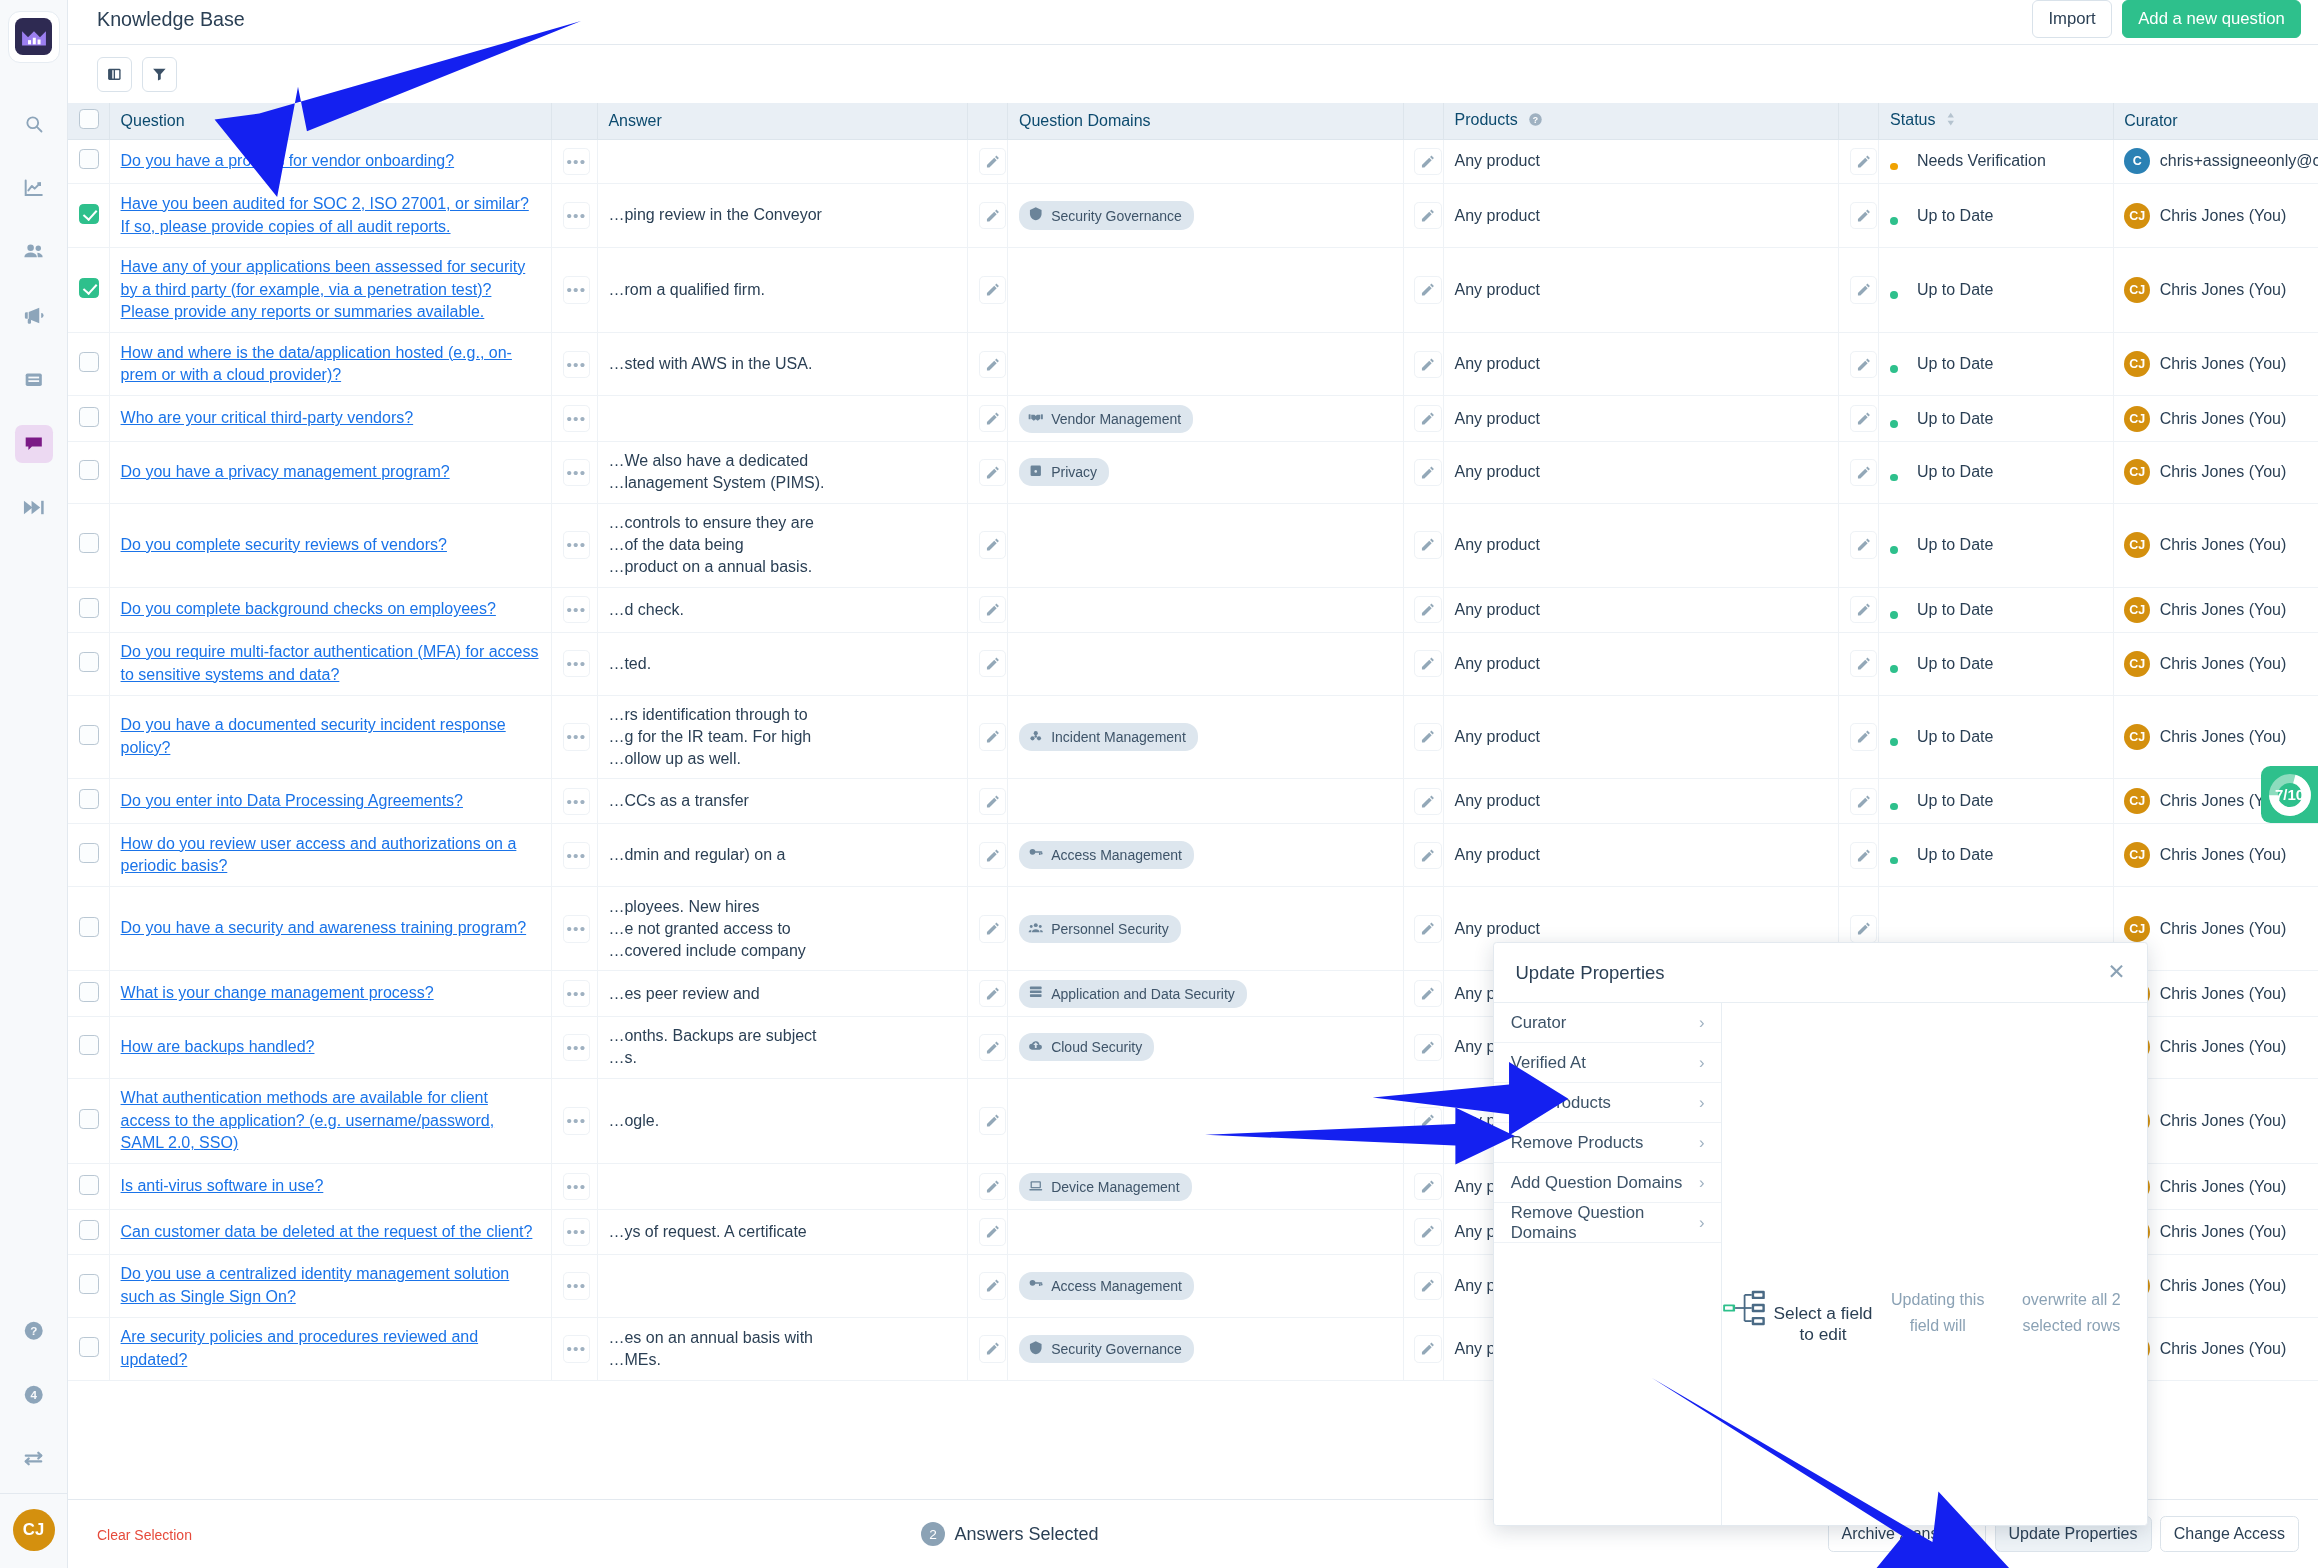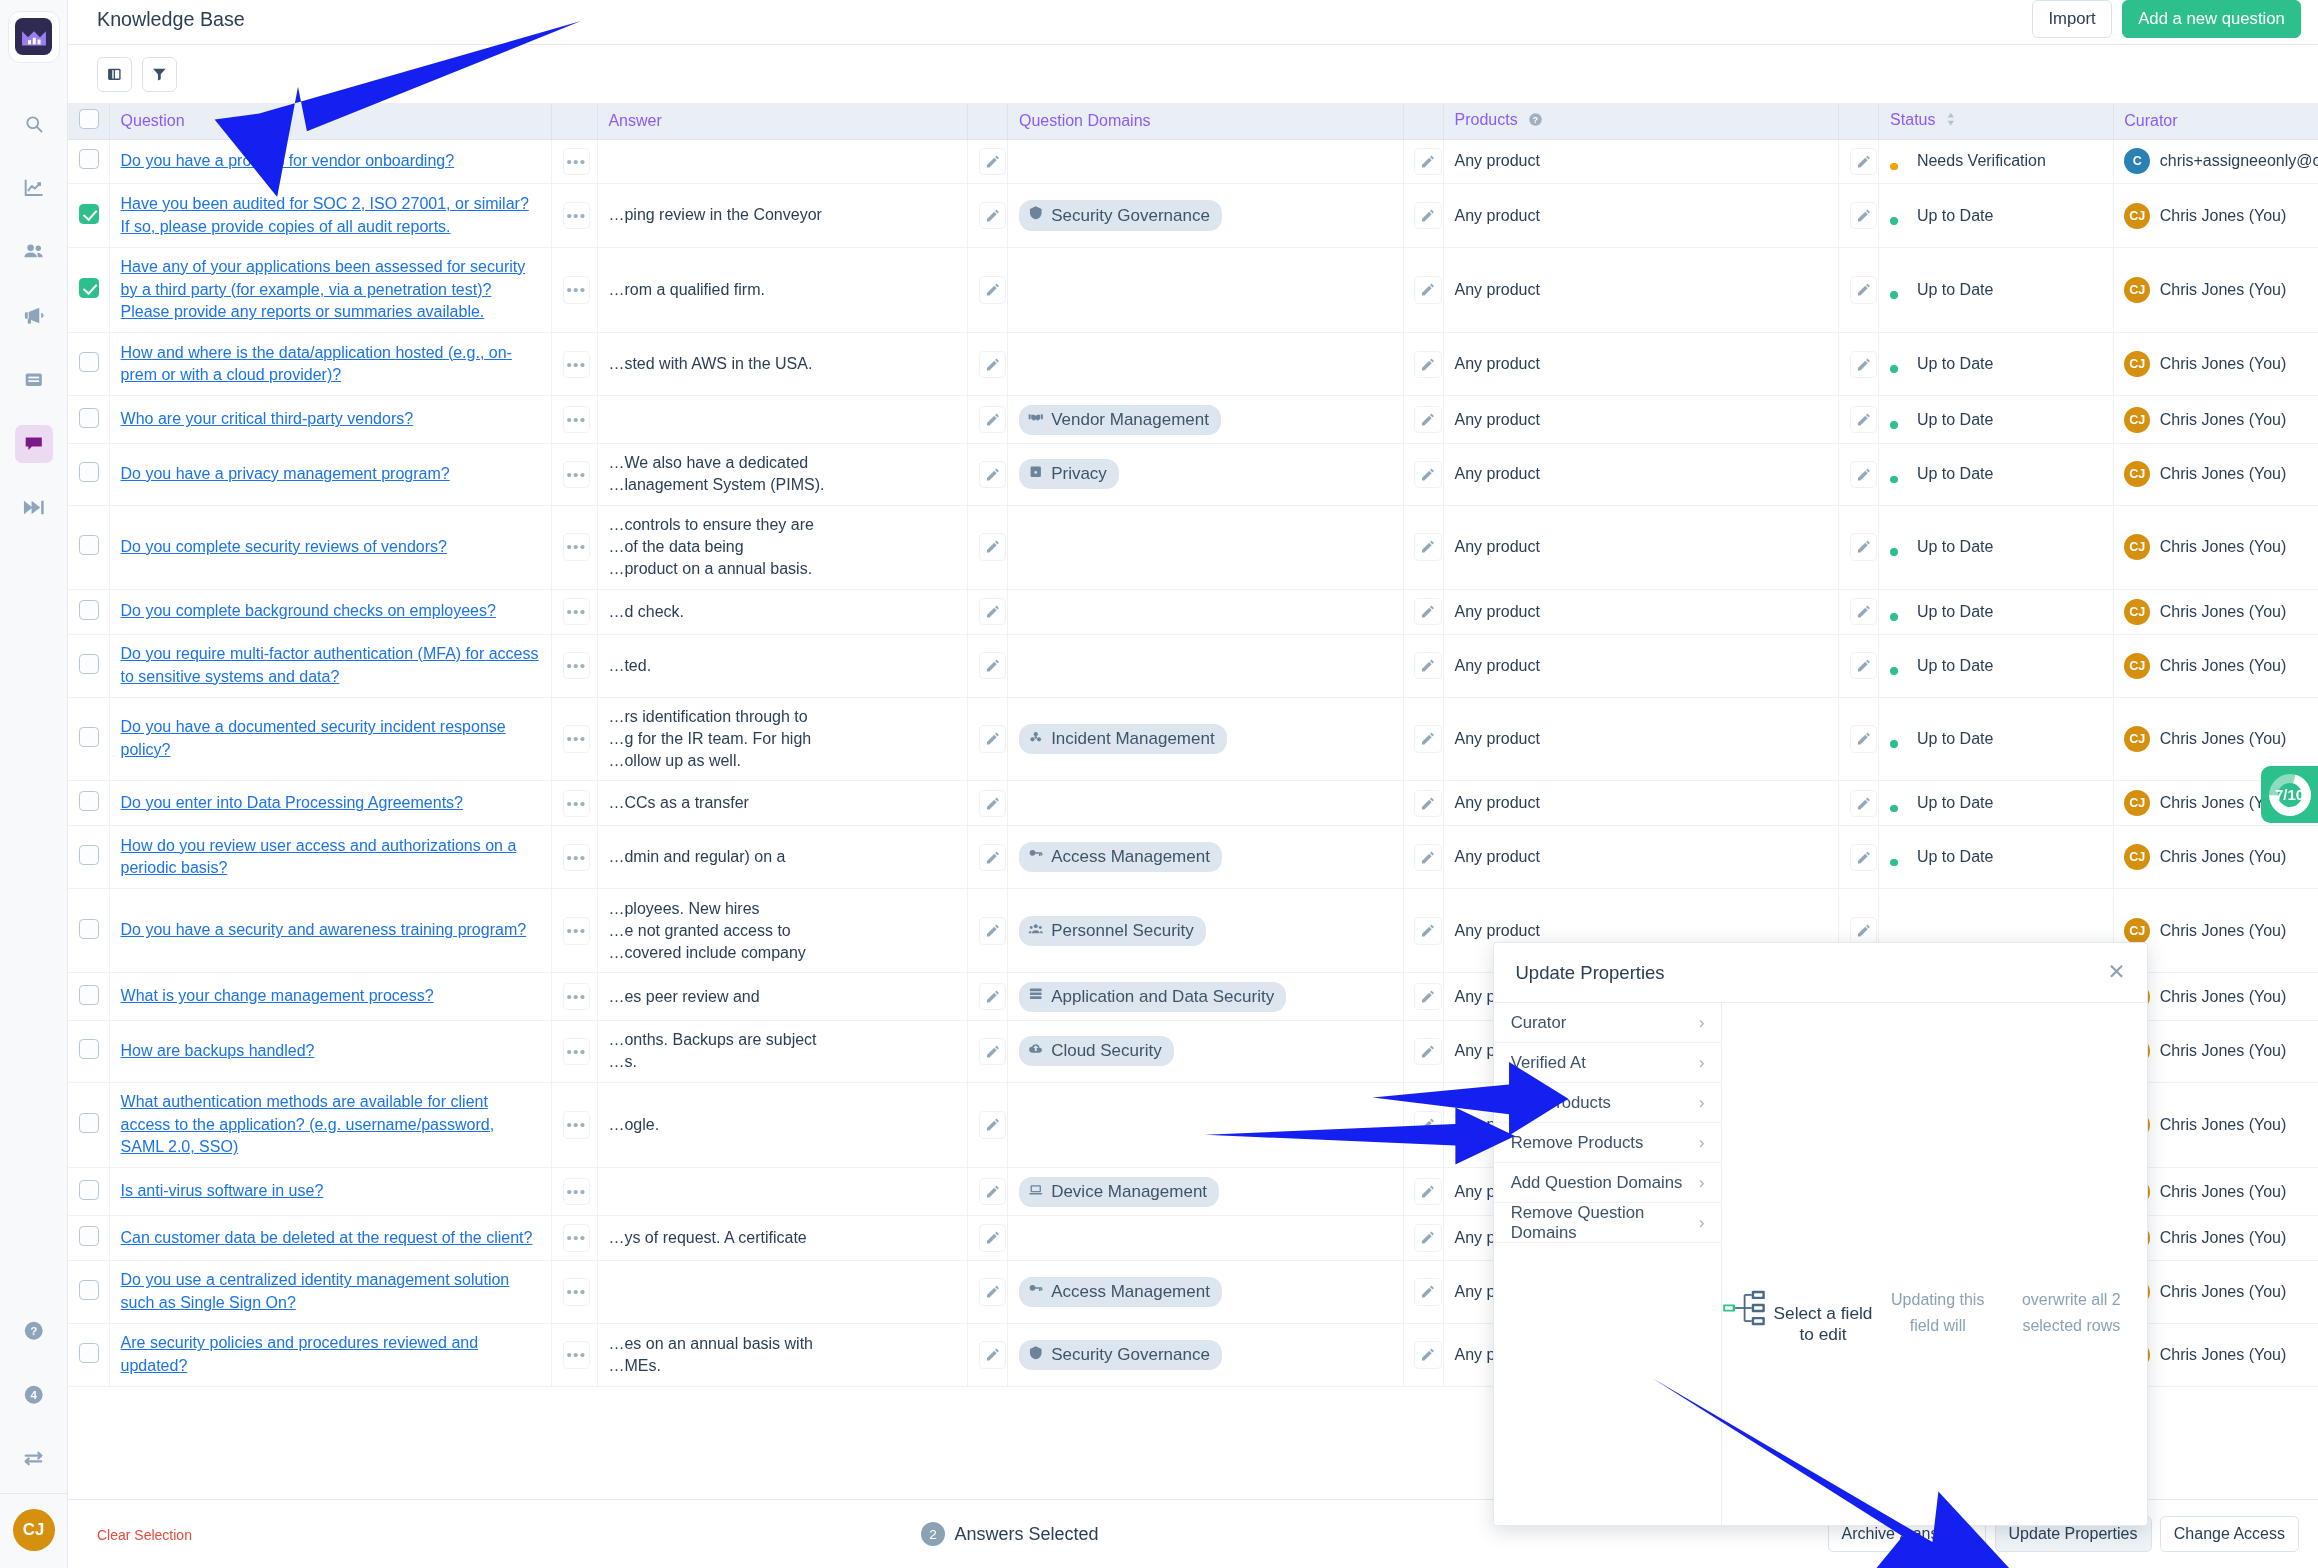--- a/index.html
+++ b/index.html
@@ -71,7 +71,7 @@
   table { border-collapse:collapse; table-layout:fixed; width:2344px; }
   thead th {
     background:#e9eff5; height:36px; text-align:left; font-weight:400;
-    font-size:16px; color:#8b5cf6; border-bottom:0.6px solid #dde5ec;
+    font-size:16px; color:#0c4a6e; border-bottom:0.6px solid #dde5ec;
     border-right:0.6px solid #dde5ec; padding:0 10.7px; vertical-align:middle;
   }
   tbody td {

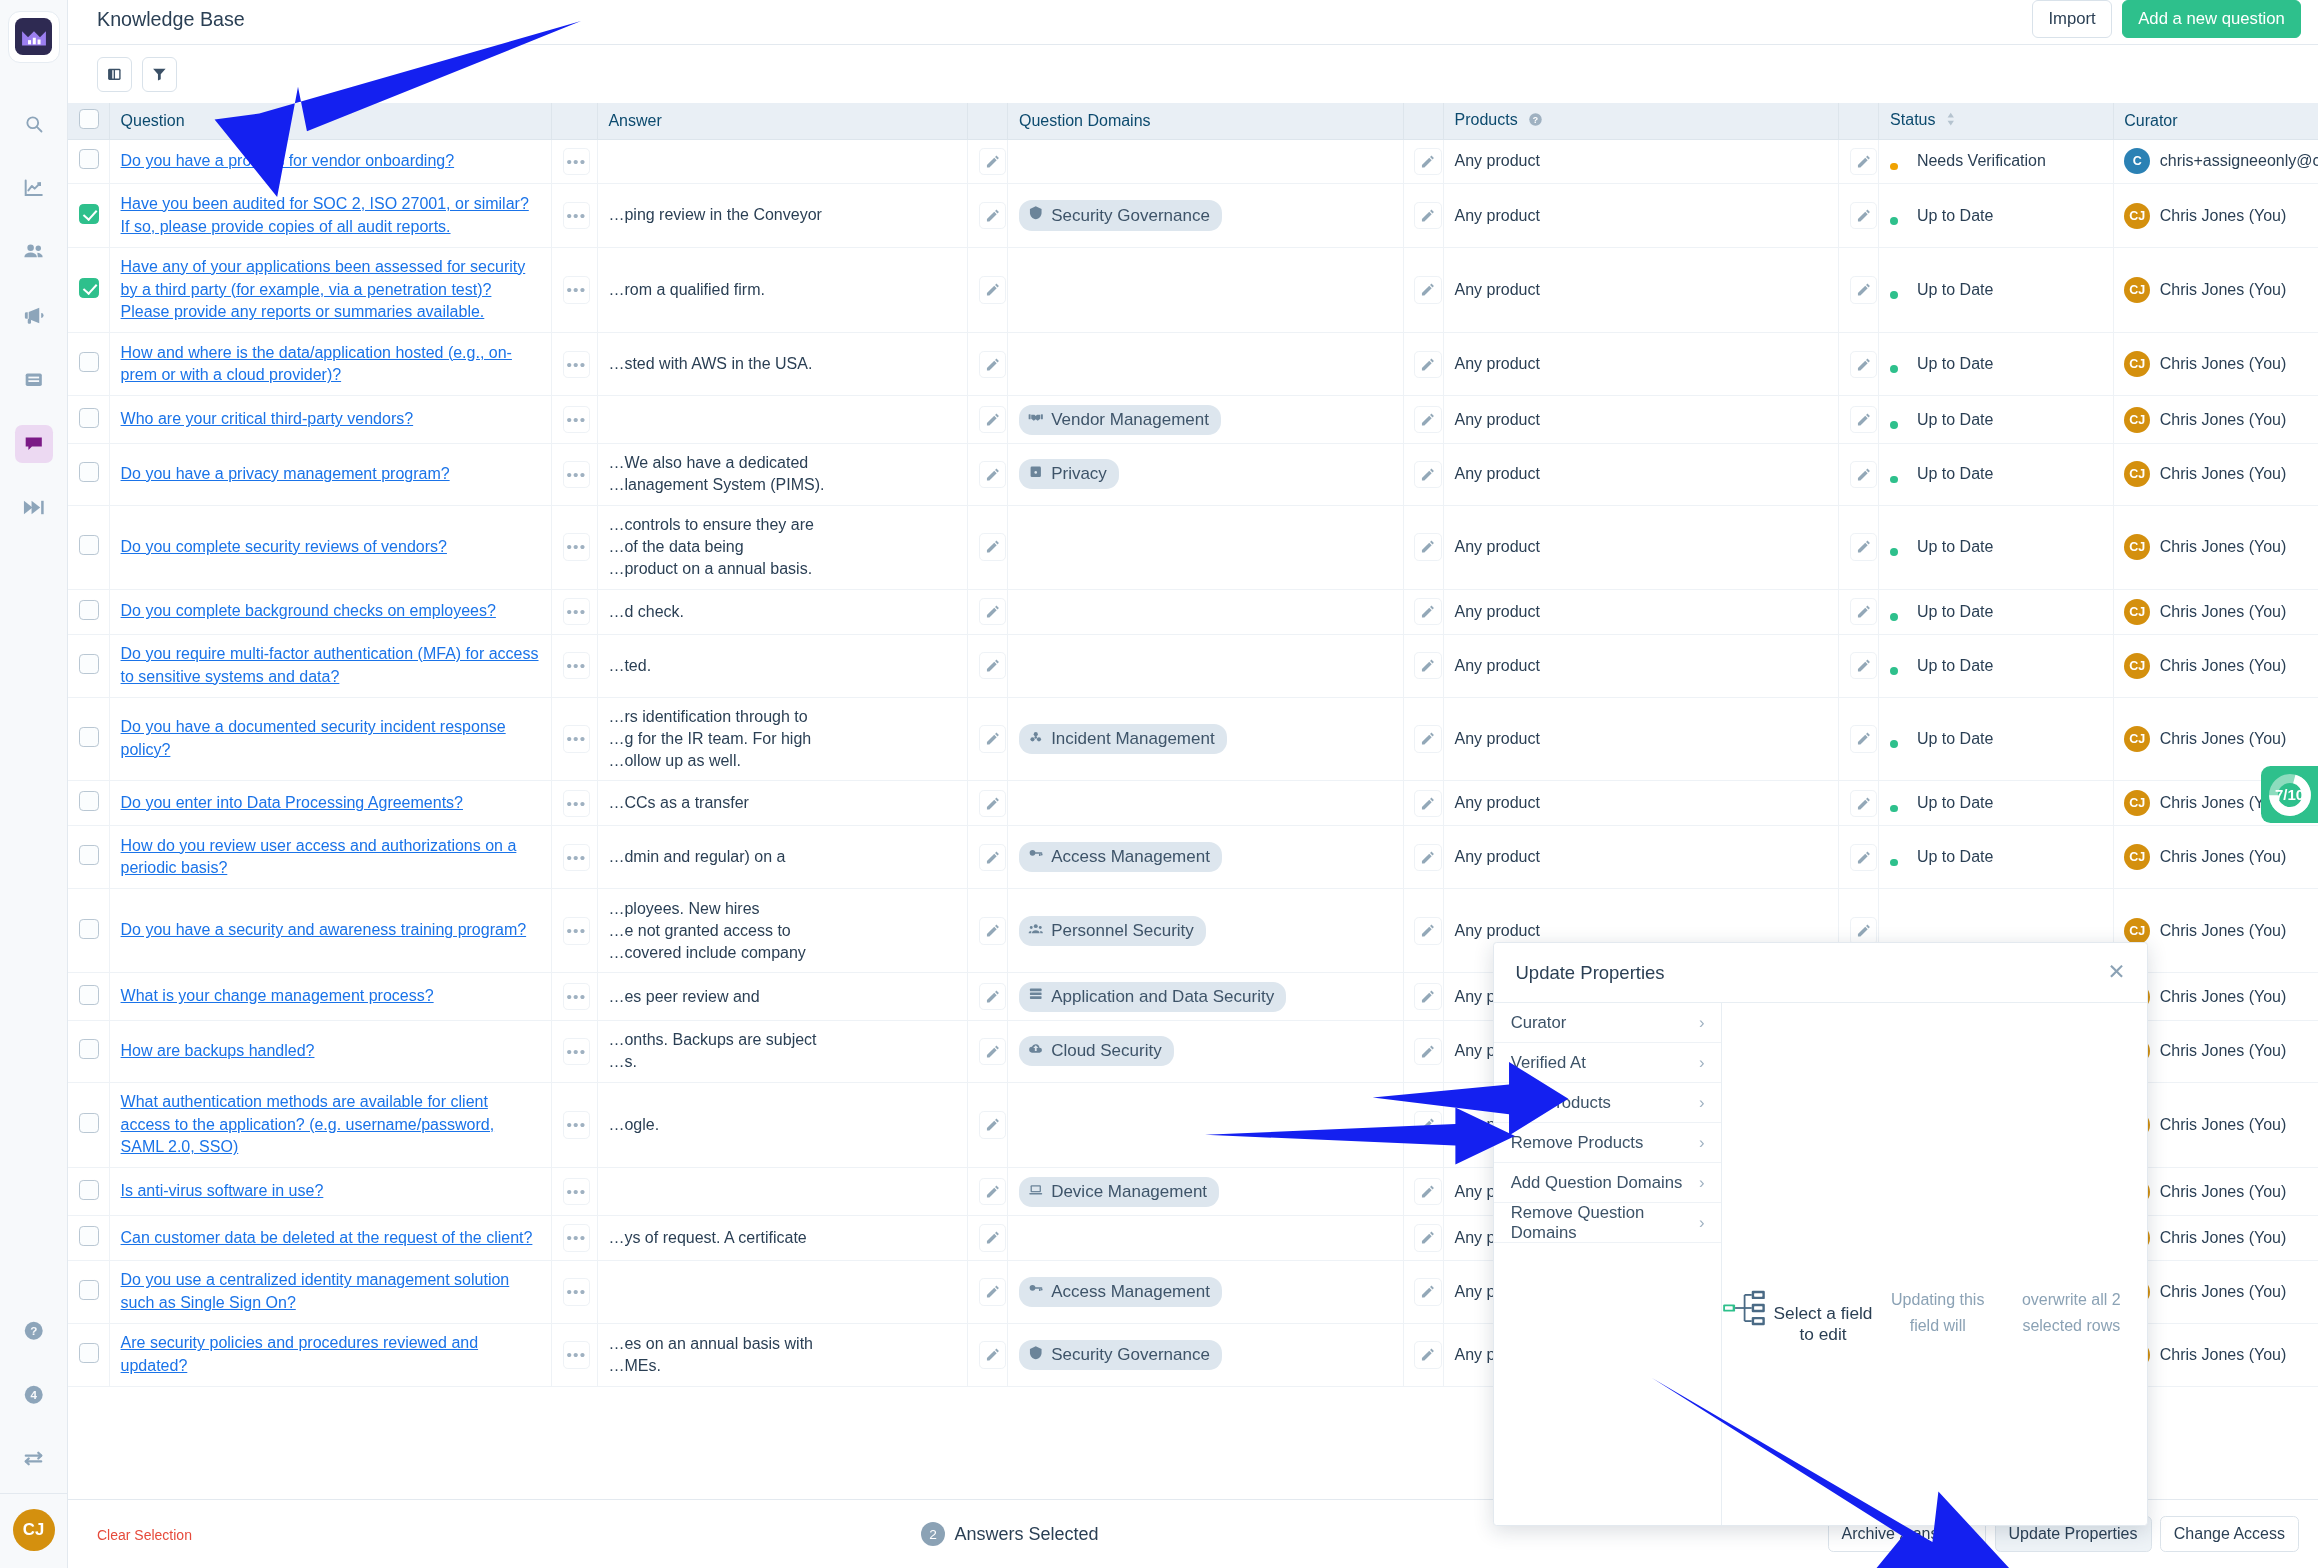--- a/index.html
+++ b/index.html
@@ -112,7 +112,7 @@
   .chip {
     display:inline-flex; align-items:center; gap:7.2px;
     background:#dde6ee; color:#3e5469; border-radius:13px;
-    padding:4.8px 12px 4.8px 9.5px; font-size:17px; white-space:nowrap;
+    padding:4.8px 12px 4.8px 9.5px; font-size:14px; white-space:nowrap;
   }
   .chip svg { flex:0 0 auto; }
   .status { display:flex; align-items:flex-end; gap:19px; }

